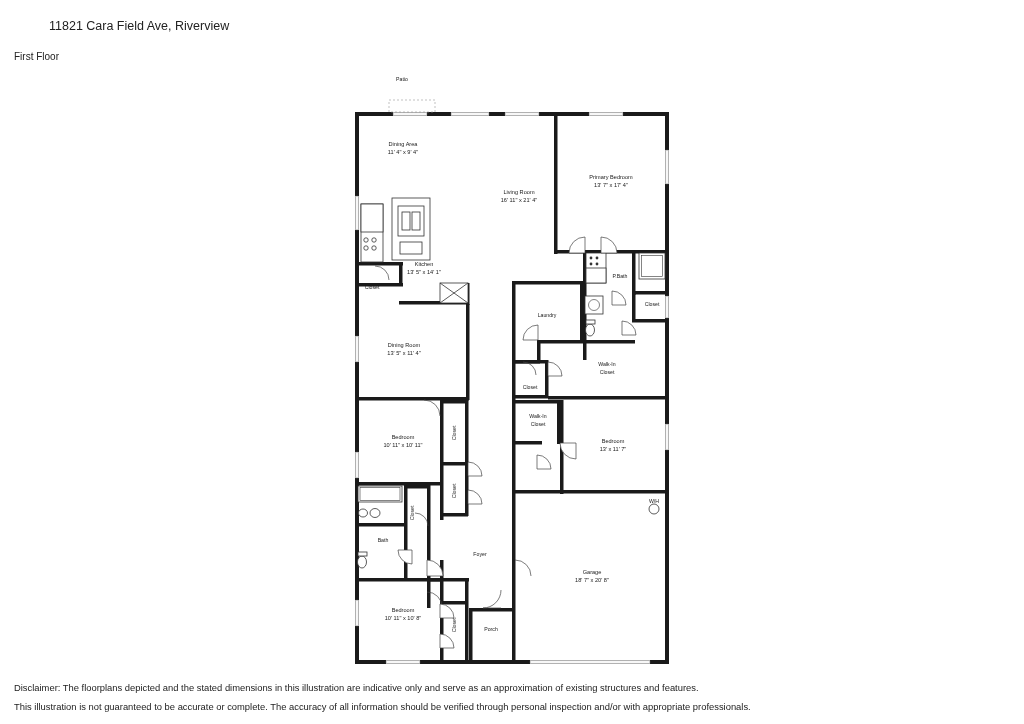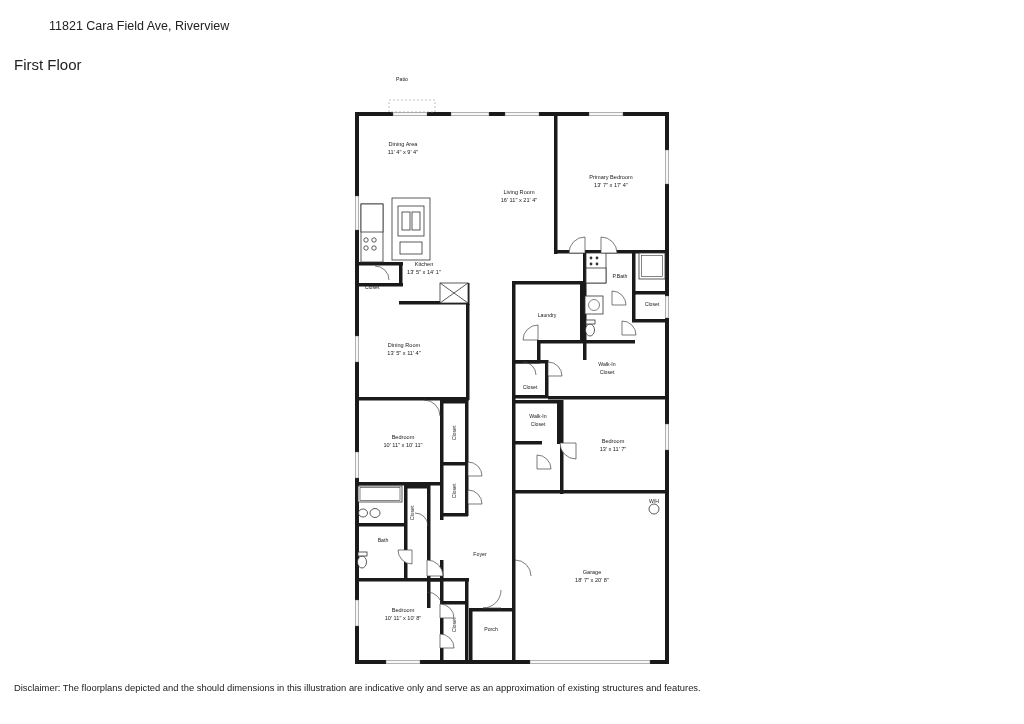--- a/index.html
+++ b/index.html
@@ -29,10 +29,10 @@
     margin-left: 35px;
   }
   .title-floor {
-    font-size: 15px;
+    font-size: 10px;
     color: #222;
     line-height: 17px;
-    margin-top: 21px;
+    margin-top: 13px;
   }
 
   .disclaimer {

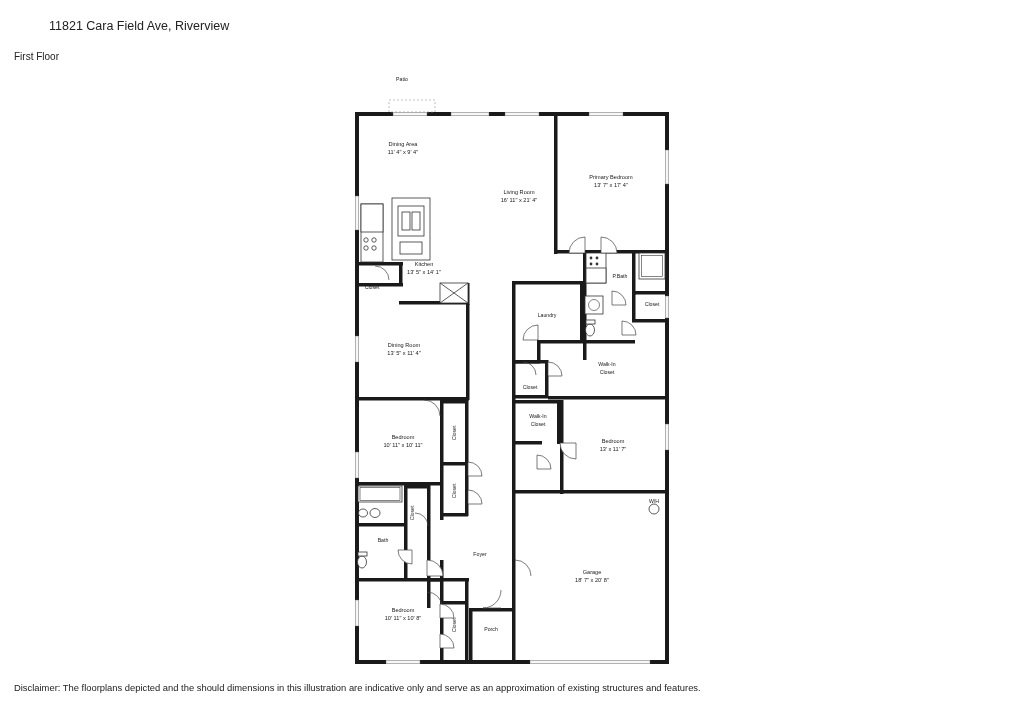--- a/index.html
+++ b/index.html
@@ -375,7 +375,7 @@
   </div>
 
 <div class="disclaimer">
-  <div>Disclaimer: The floorplans depicted and the should dimensions in this illustration are indicative only and serve as an approximation of existing structures and features.</div>
+  <div>Disclaimer: The floorplans depicted and the stated dimensions in this illustration are indicative only and serve as an approximation of existing structures and features.</div>
 </div>
 
 </body></html>

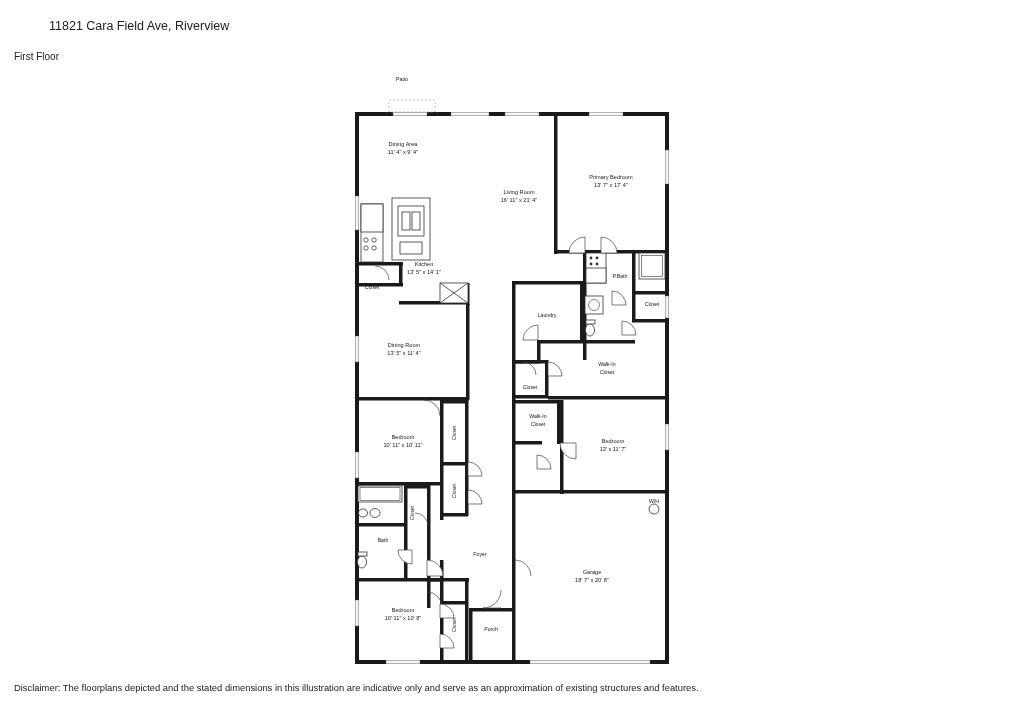--- a/index.html
+++ b/index.html
@@ -376,6 +376,7 @@
 
 <div class="disclaimer">
   <div>Disclaimer: The floorplans depicted and the stated dimensions in this illustration are indicative only and serve as an approximation of existing structures and features.</div>
+  <div>This illustration is not guaranteed to be accurate or complete. The accuracy of all information should be verified through personal inspection and/or with appropriate professionals.</div>
 </div>
 
 </body></html>

